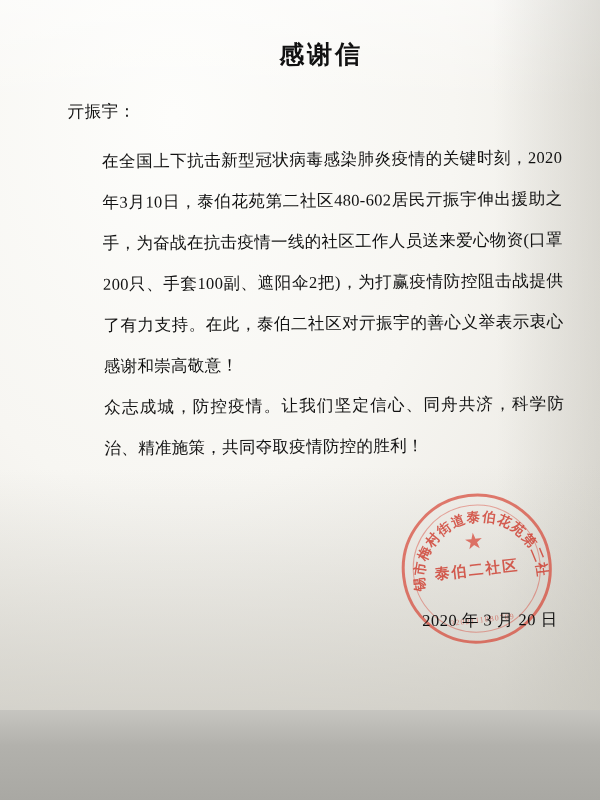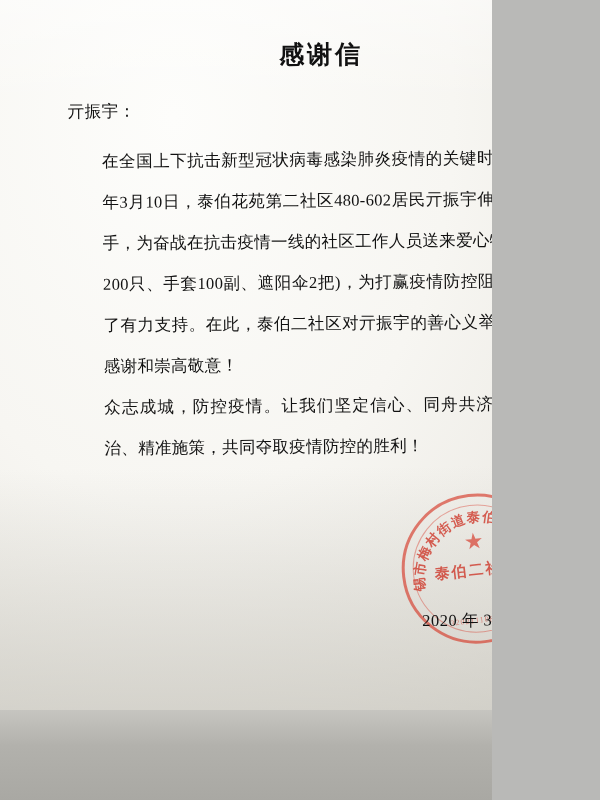--- a/index.html
+++ b/index.html
@@ -16,7 +16,7 @@
 
   #page {
     position: relative;
-    width: 492px;
+    width: 600px;
     height: 800px;
     overflow: hidden;
   }

